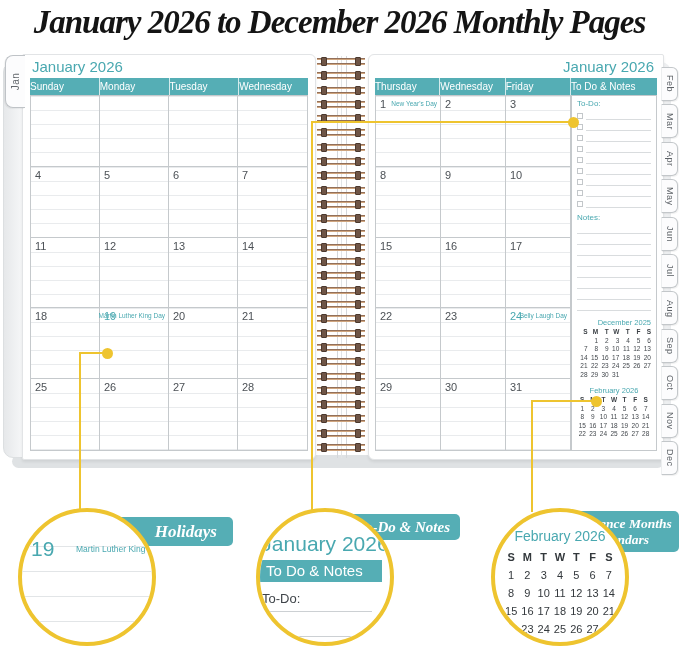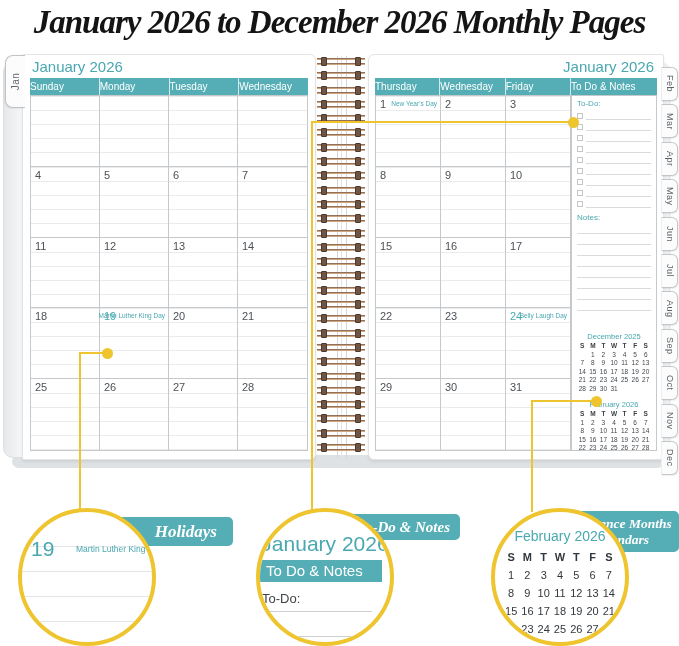--- a/index.html
+++ b/index.html
@@ -69,7 +69,7 @@
     border:1px solid #c3c7ca;background:#fff;}
   .note-line{height:10px;border-bottom:1px solid #d9dcde;}
   .mini-cal{margin-top:7px;text-align:center;}
-  .mini-cal.first{margin-top:21px;}
+  .mini-cal.first{margin-top:7px;text-align:right;}
   .mini-title{font-size:7.5px;color:#49a8b0;margin-bottom:1px;}
   .mini-grid{display:grid;grid-template-columns:repeat(7,1fr);}
   .mini-grid span{font-size:6.5px;line-height:8.5px;color:#43484d;}

